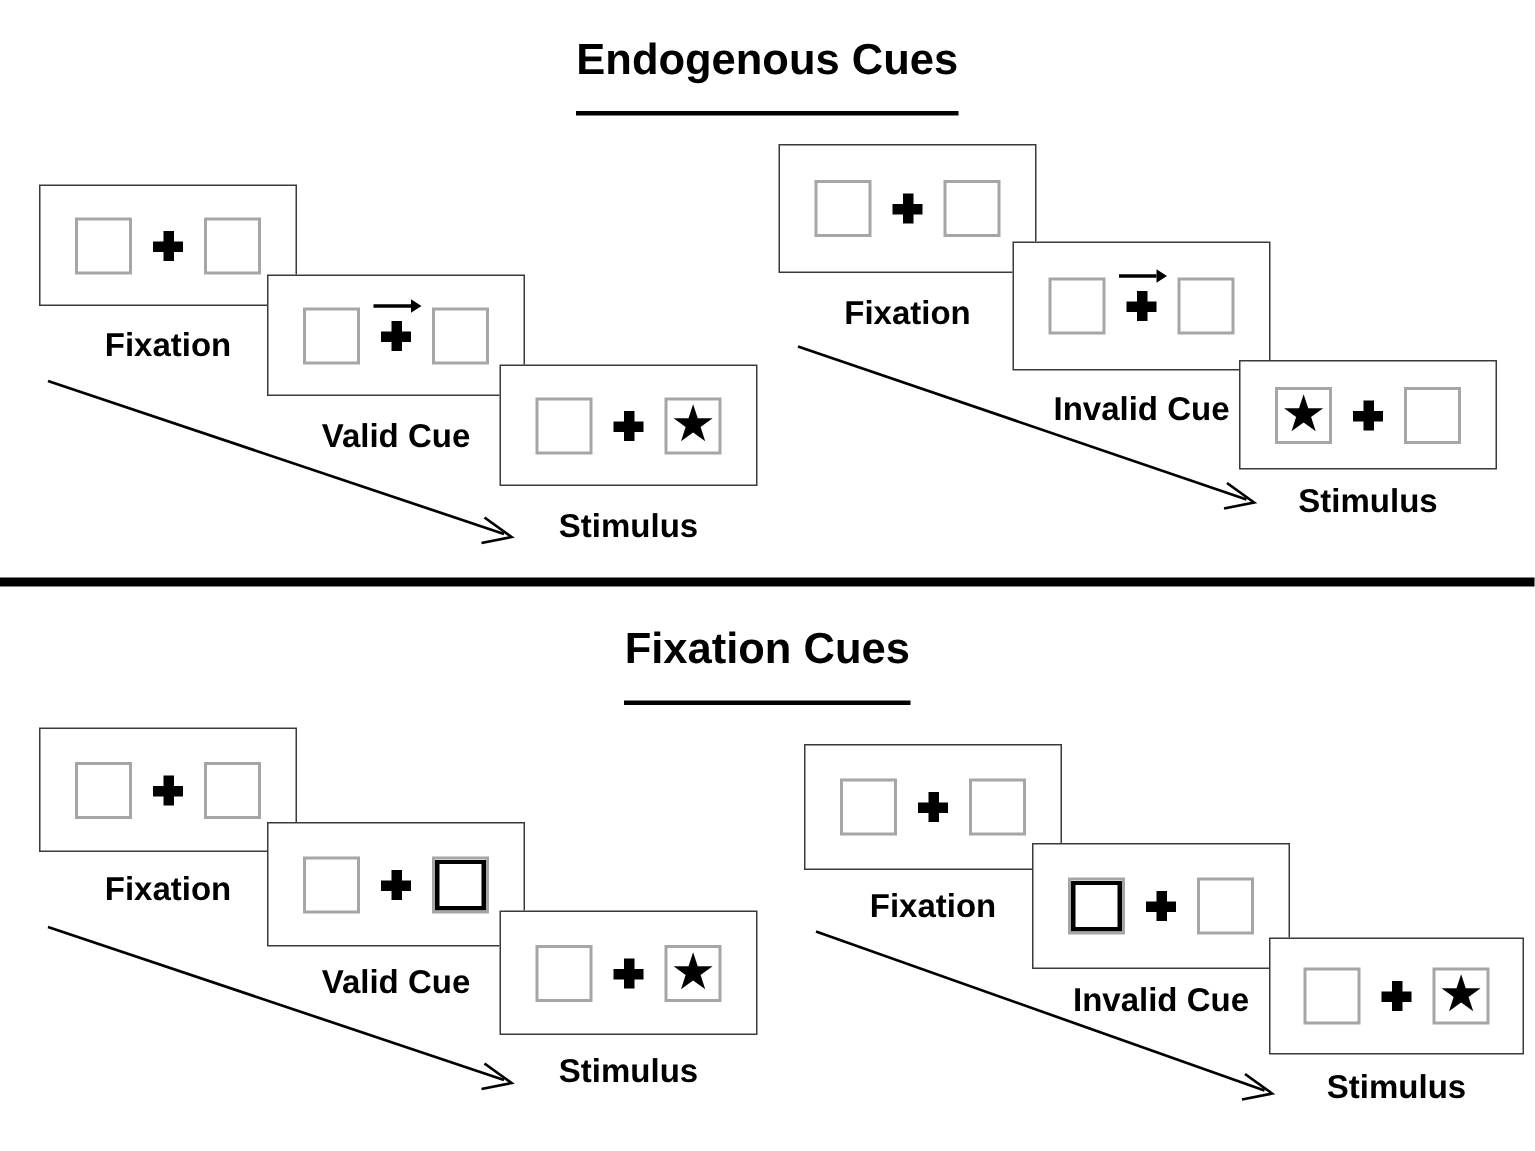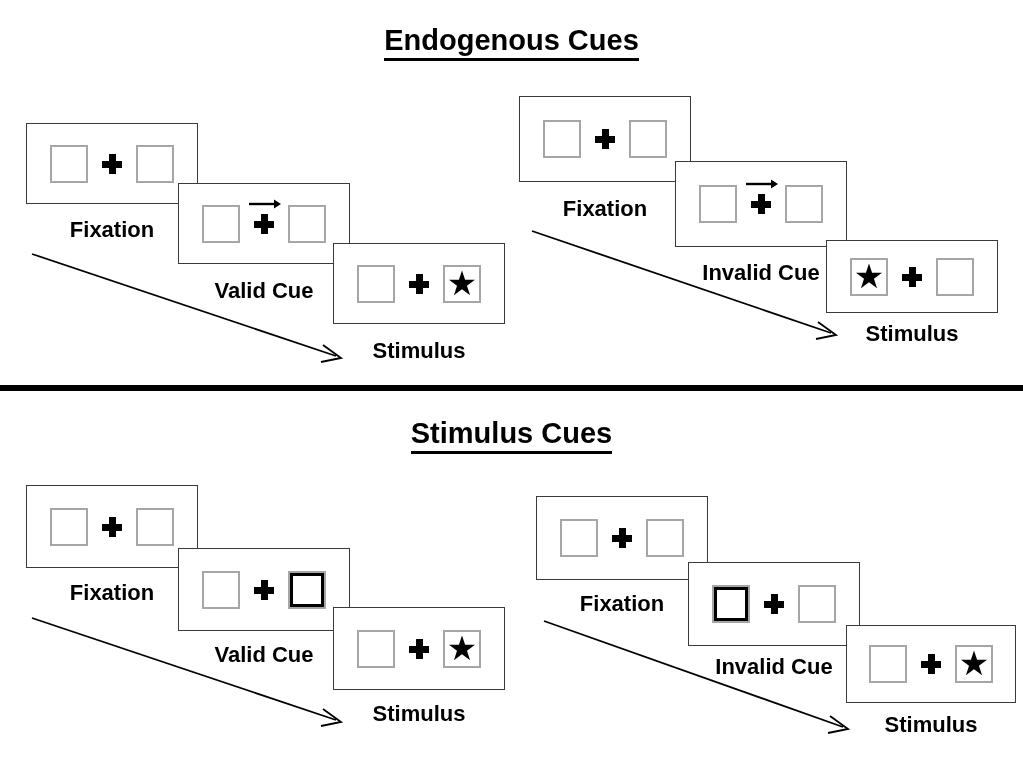--- a/index.html
+++ b/index.html
@@ -33,7 +33,7 @@
   }
   .section-title span {
     border-bottom: 3px solid #000000;
-    padding-bottom: 2px;
+    padding-bottom: 18px;
   }
   #title-endogenous { top: 24px; }
   #title-exogenous  { top: 417px; }

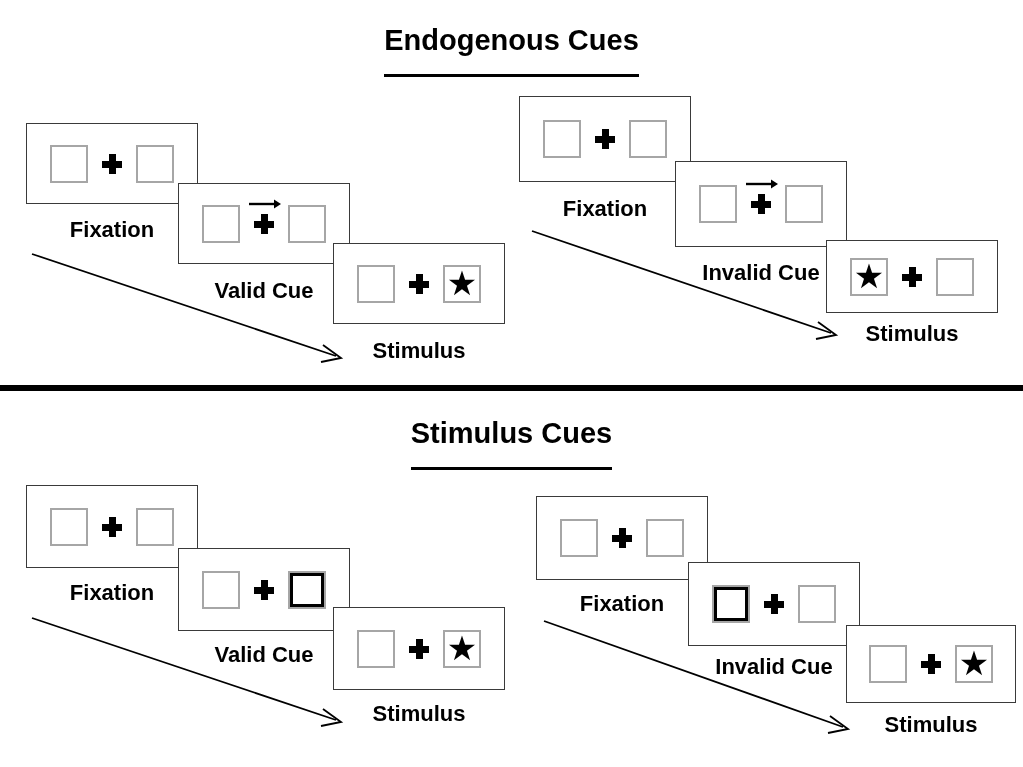--- a/index.html
+++ b/index.html
@@ -232,7 +232,7 @@
   <div class="divider" id="section-divider"></div>
 
   <div class="section-title" id="title-exogenous">
-    <span>Stimulus Cues</span>
+    <span>Fixation Cues</span>
   </div>
 
   <div class="frame" style="left:26px; top:485px; width:172px; height:83px;">

